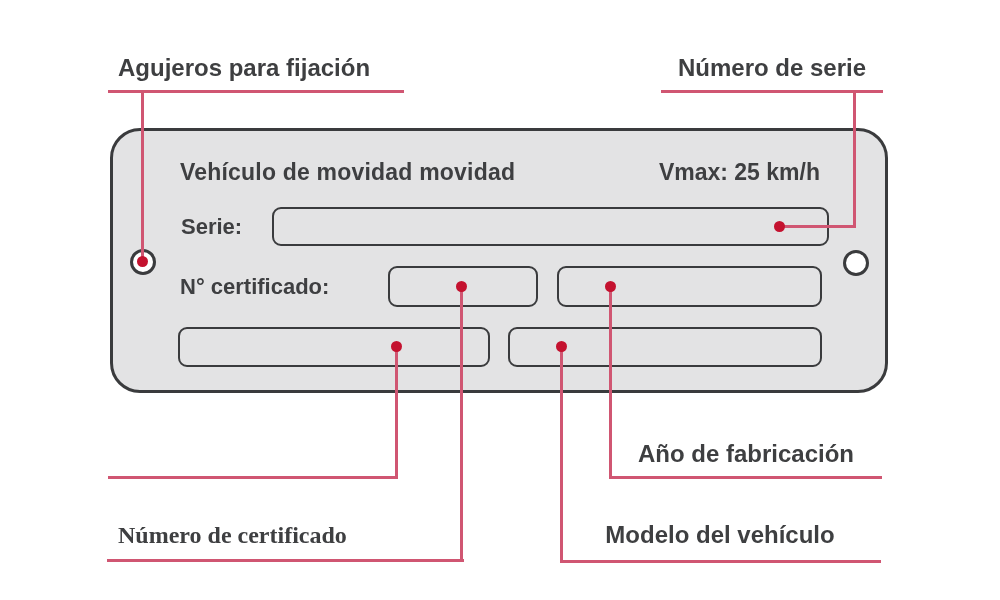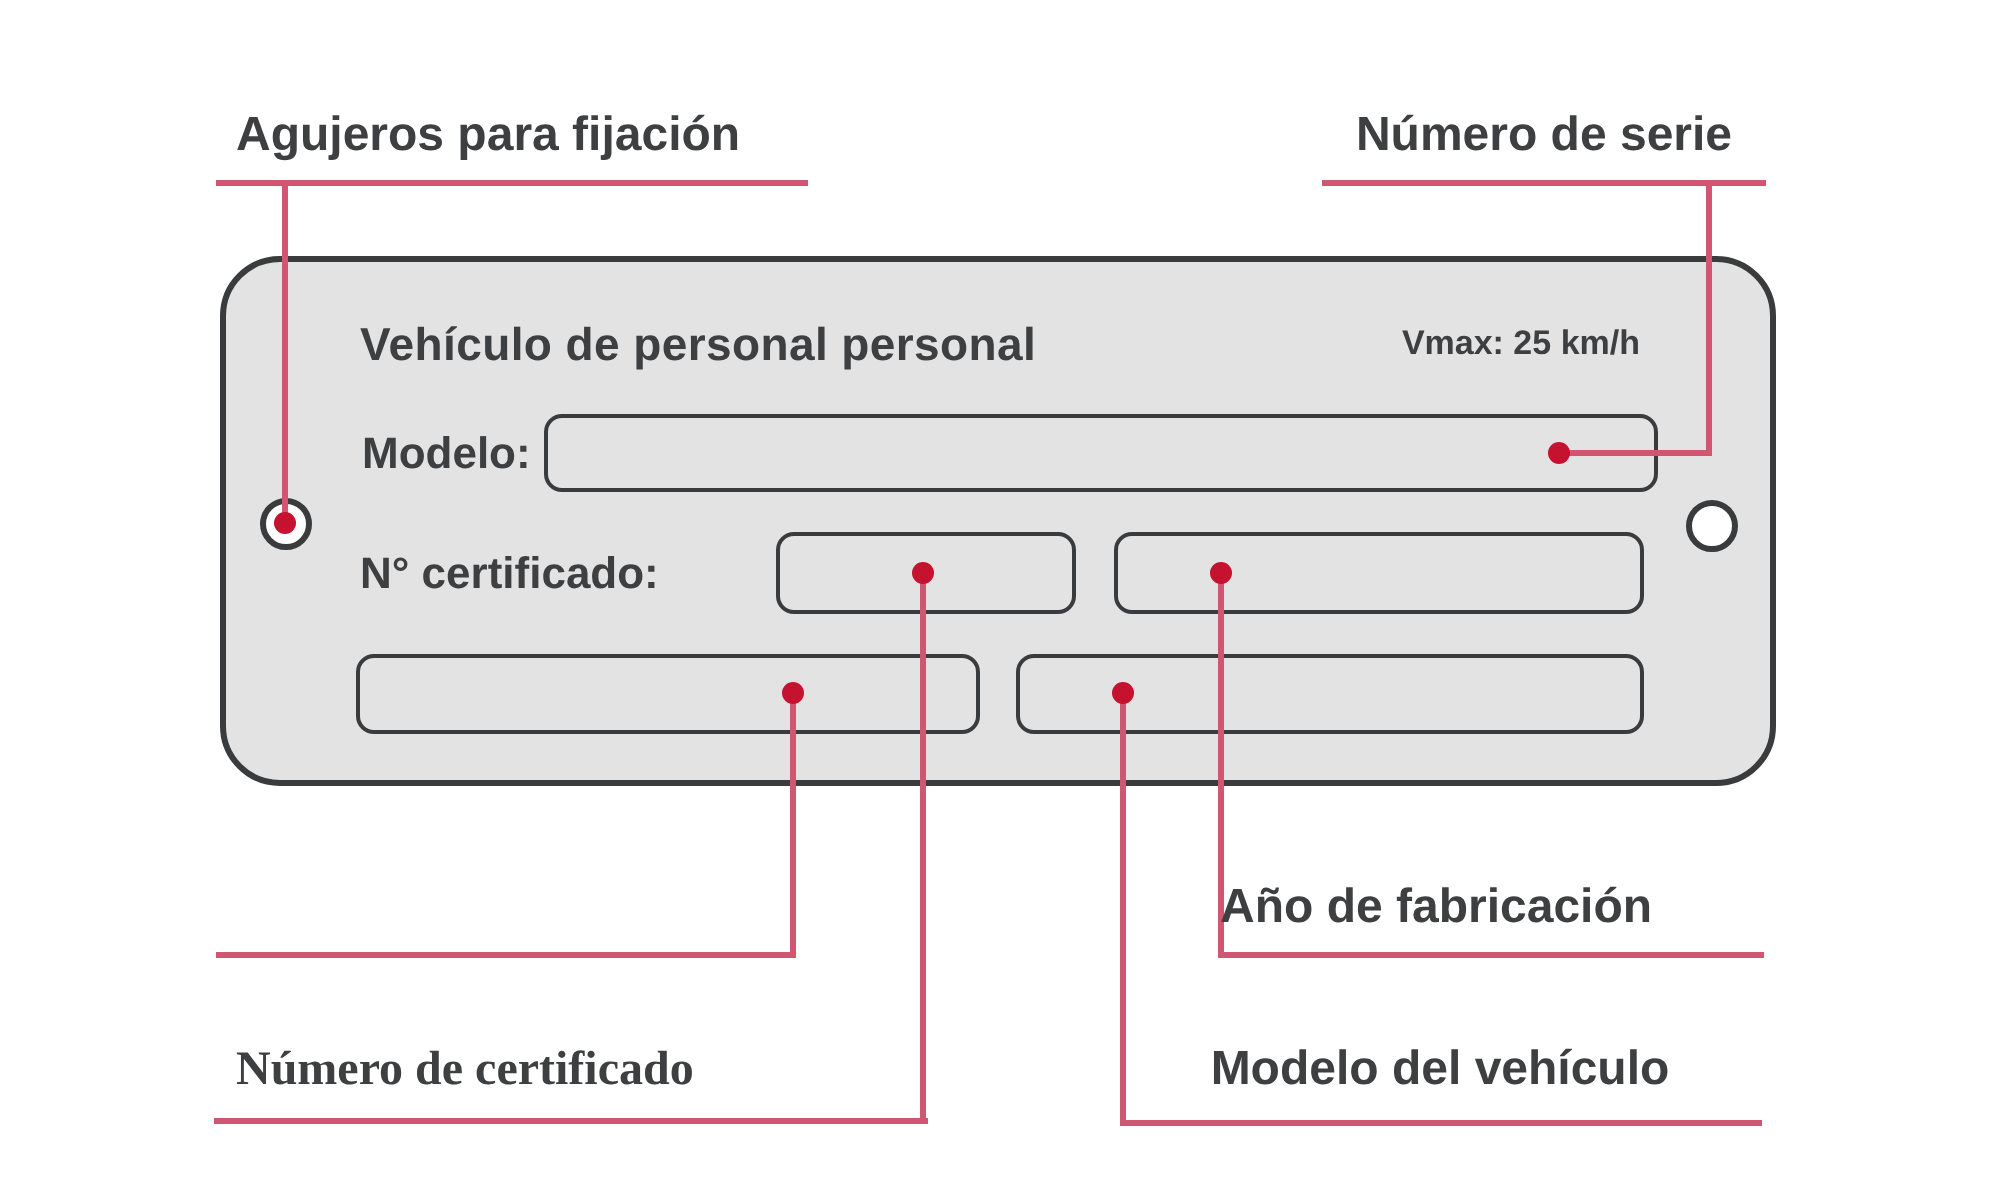--- a/index.html
+++ b/index.html
@@ -82,7 +82,7 @@
 
   <div class="plate"></div>
 
-  <div class="plate-text title">Vehículo de personal personal</div>
+  <div class="plate-text title">Vehículo de movidad movidad</div>
   <div class="plate-text vmax">Vmax: 25 km/h</div>
   <div class="plate-text serie-label">Modelo:</div>
   <div class="plate-text cert-label">N° certificado:</div>

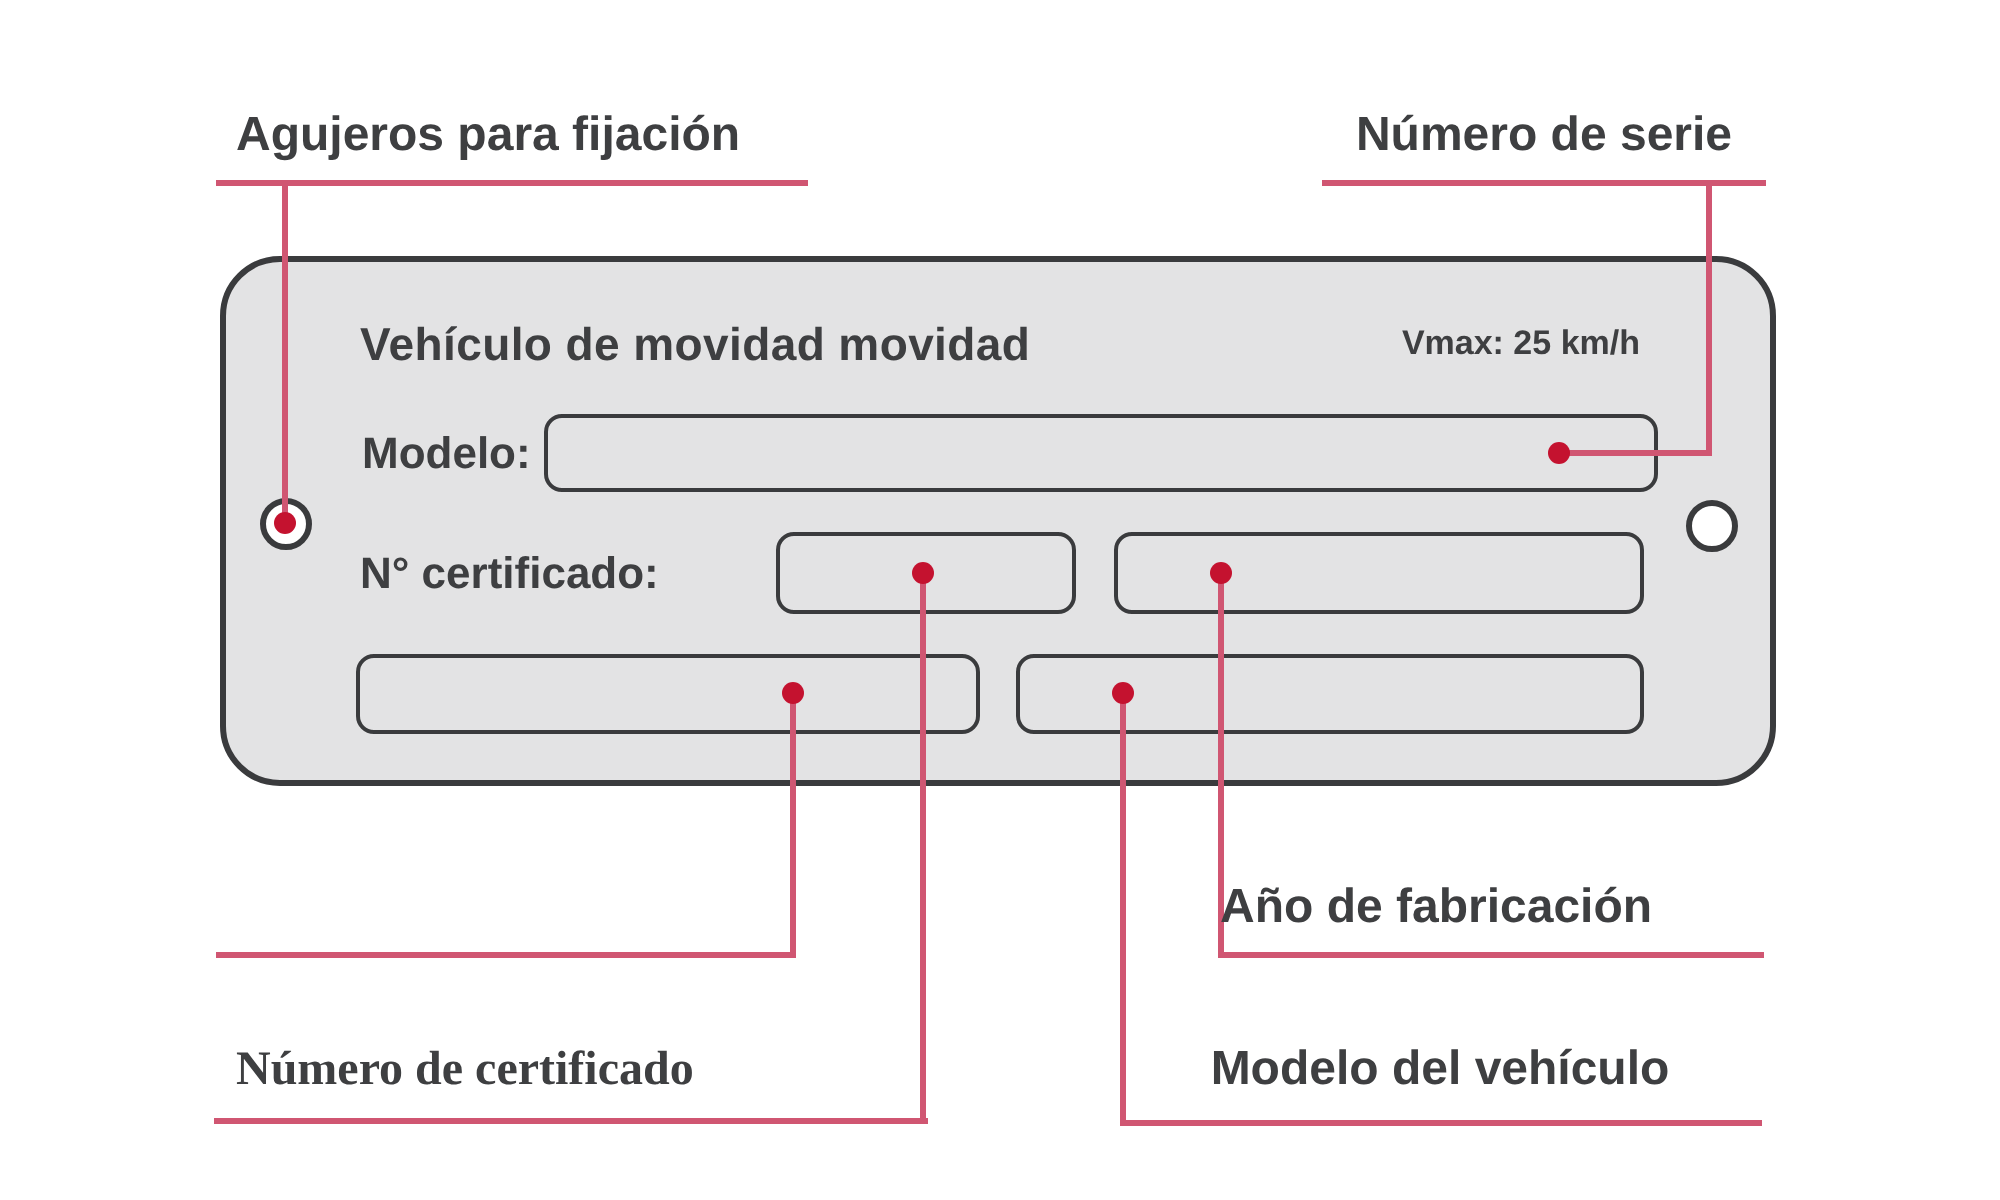--- a/index.html
+++ b/index.html
@@ -16,7 +16,7 @@
     background:var(--plate_fill);border:3px solid var(--stroke);border-radius:30px;z-index:1;}
   .plate-text{position:absolute;color:var(--text);font-weight:700;z-index:3;white-space:nowrap;}
   .title{left:180px;top:159px;font-size:23px;line-height:26px;letter-spacing:.2px;}
-  .vmax{left:600px;top:159px;width:220px;text-align:right;font-size:17px;line-height:26px;}
+  .vmax{left:600px;top:159px;width:220px;text-align:right;font-size:23px;line-height:26px;}
   .serie-label{left:181px;top:215px;font-size:22px;line-height:24px;}
   .cert-label{left:180px;top:275px;font-size:22px;line-height:24px;}
 

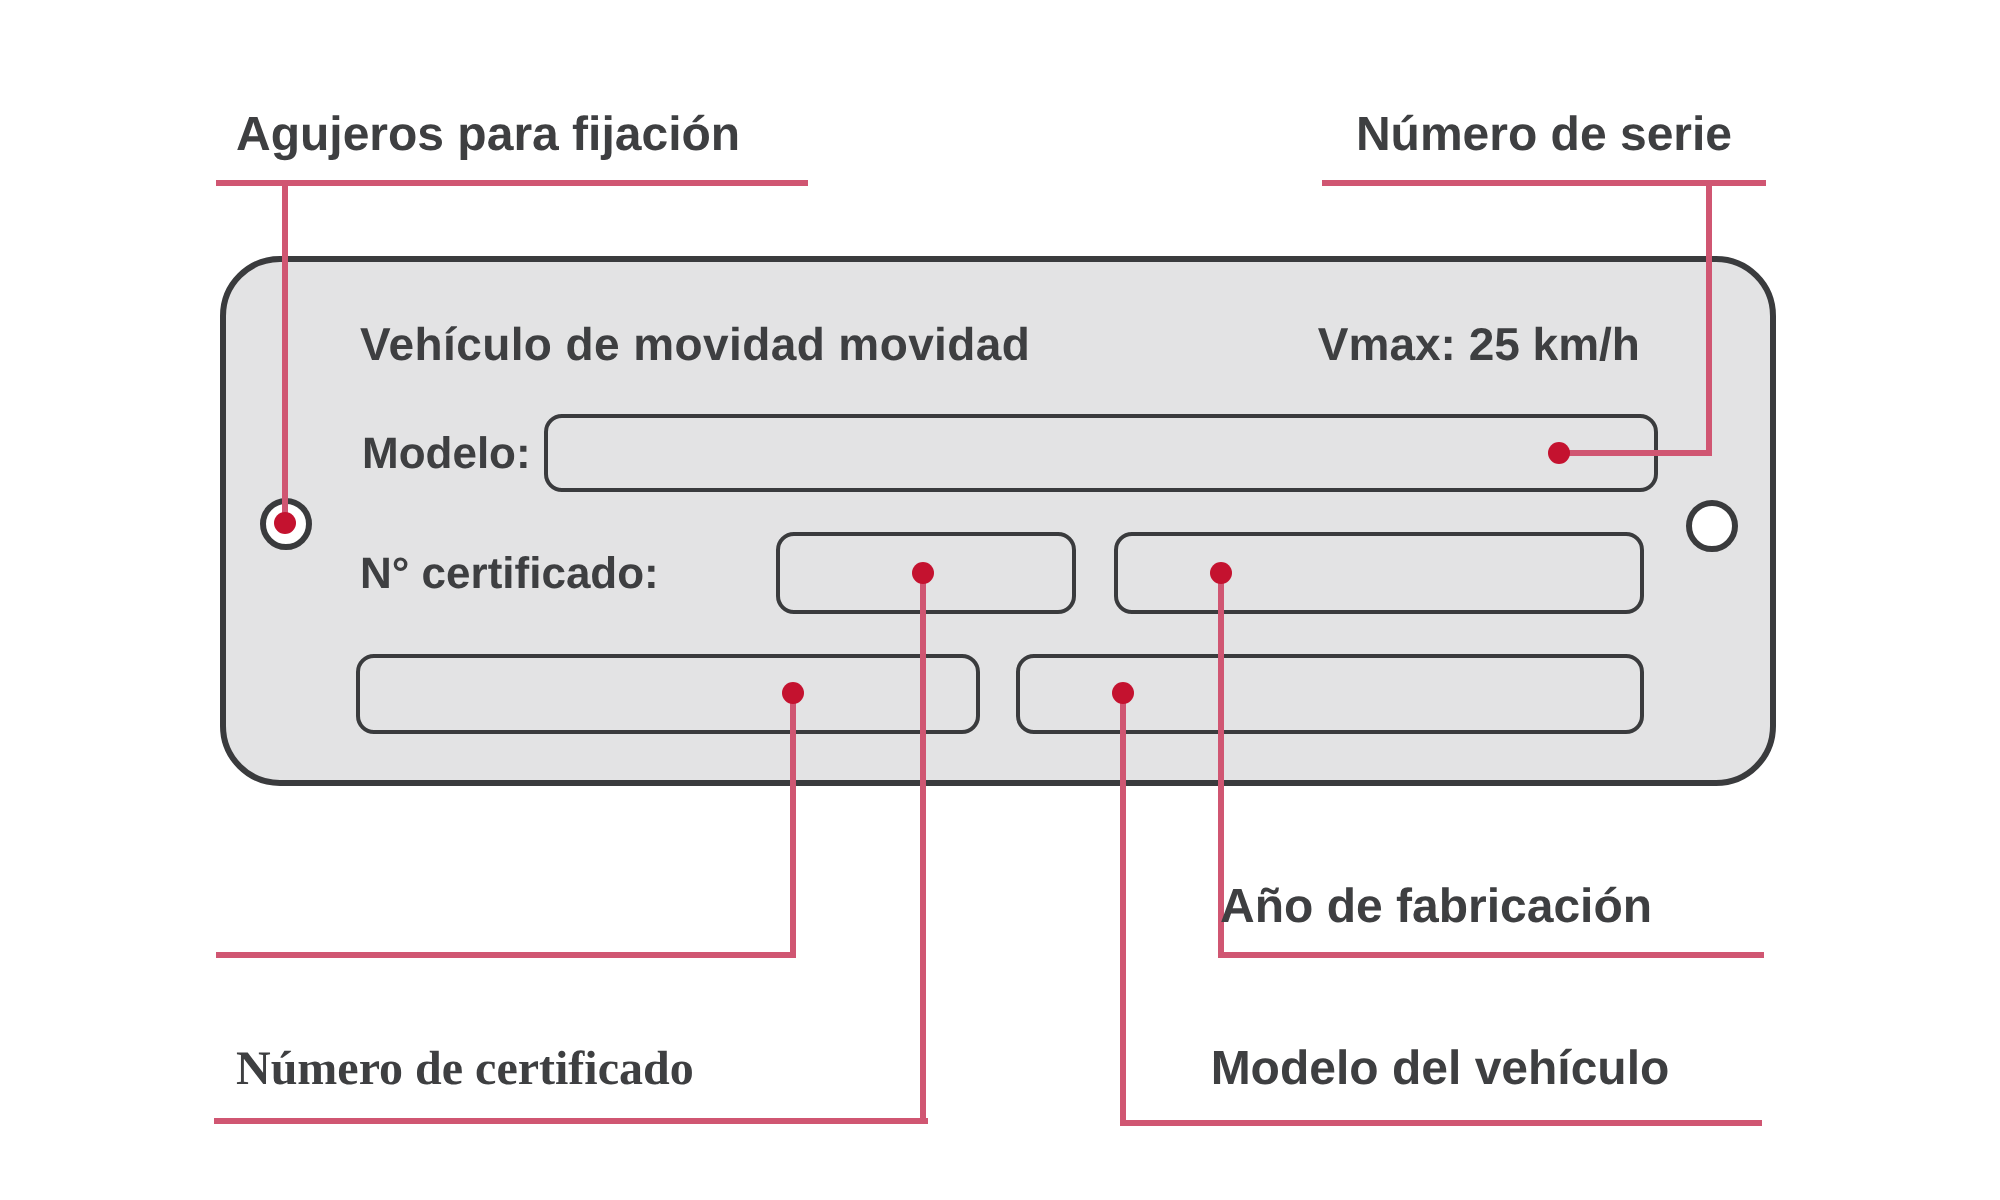--- a/index.html
+++ b/index.html
@@ -84,7 +84,7 @@
 
   <div class="plate-text title">Vehículo de movidad movidad</div>
   <div class="plate-text vmax">Vmax: 25 km/h</div>
-  <div class="plate-text serie-label">Modelo:</div>
+  <div class="plate-text serie-label">Serie:</div>
   <div class="plate-text cert-label">N° certificado:</div>
 
   <div class="field f-serie"></div>

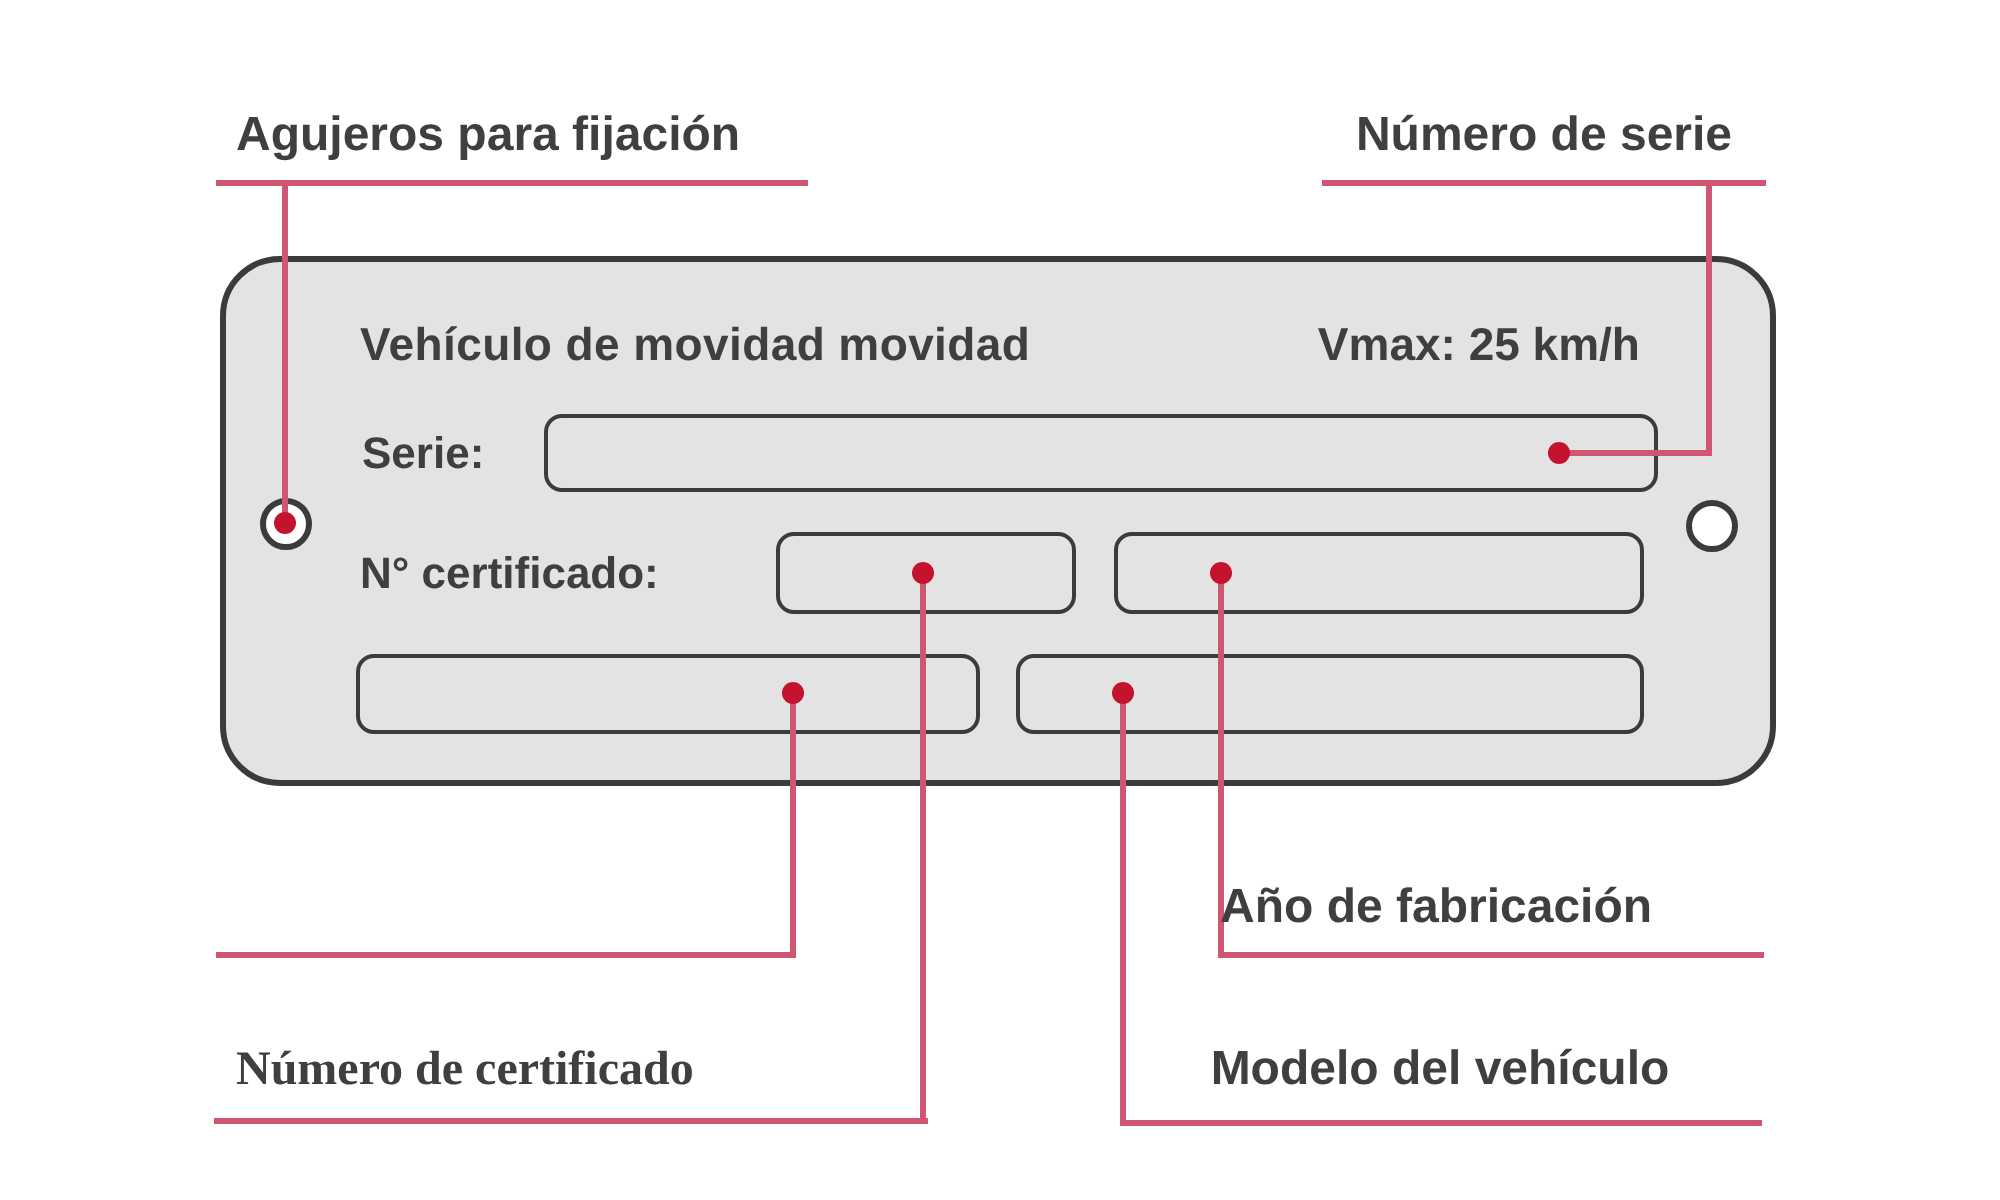--- a/index.html
+++ b/index.html
@@ -65,7 +65,7 @@
   .a-holes  {left:118px;top:54px;}
   .a-serial {left:661px;top:54px;width:222px;text-align:center;}
   .a-brand  {left:118px;top:440px;}
-  .a-year   {left:610px;top:440px;width:272px;text-align:left;}
+  .a-year   {left:610px;top:440px;width:272px;text-align:center;}
   .a-certnum{left:118px;top:521px;font-family:Liberation Serif, serif;}
   .a-model  {left:560px;top:521px;width:320px;text-align:center;}
 </style>

